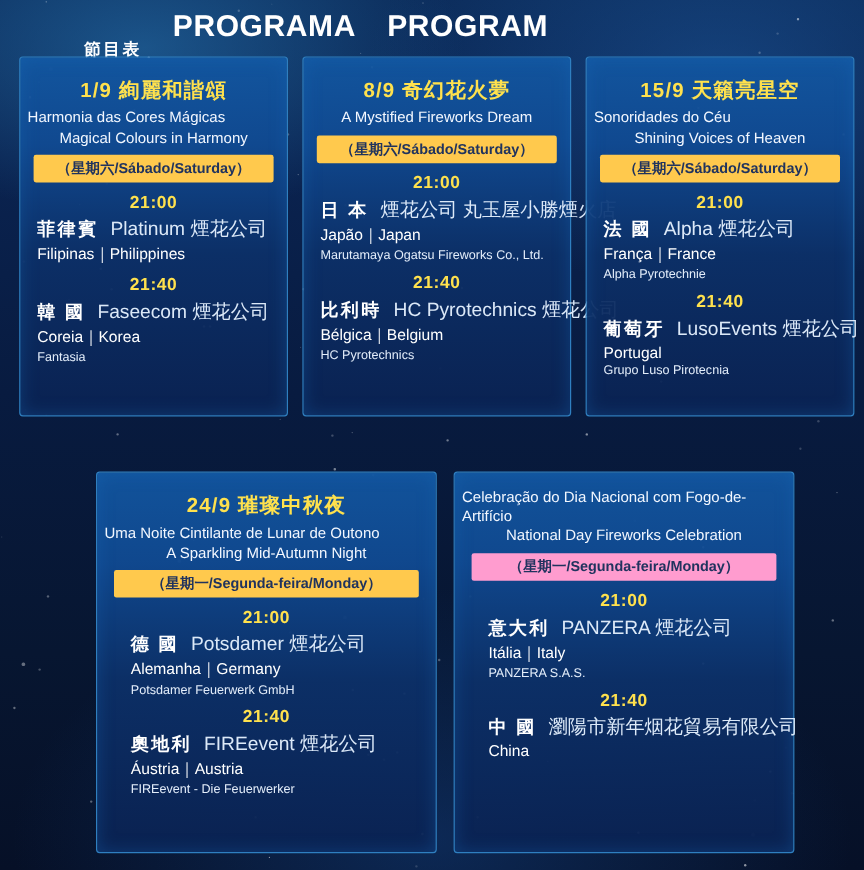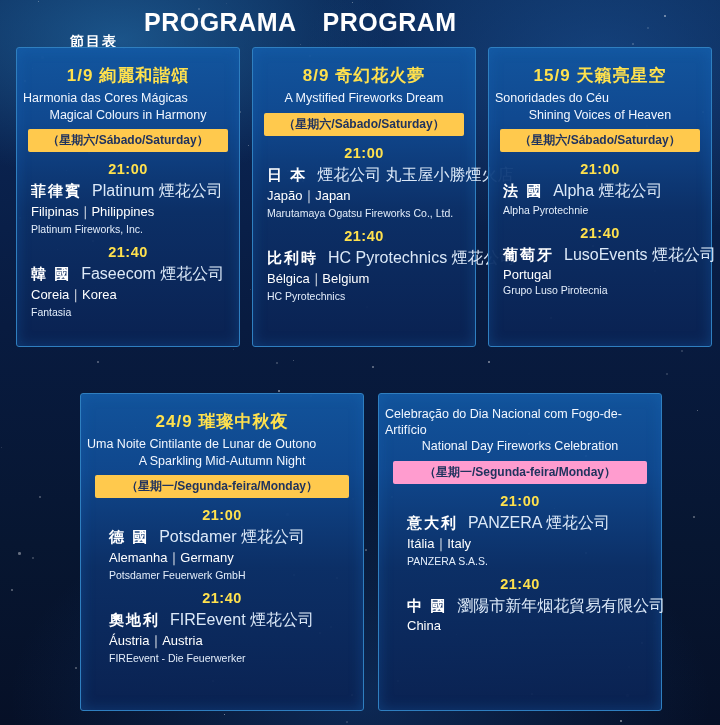--- a/index.html
+++ b/index.html
@@ -370,6 +370,7 @@
           <span class="ctry-cn">法 國</span>
           <span class="co-cn">Alpha 煙花公司</span>
         </div>
+        <div class="ctry-lat">França｜France</div>
         <div class="co-lat">Alpha Pyrotechnie</div>
       </div>
       <div class="slot">

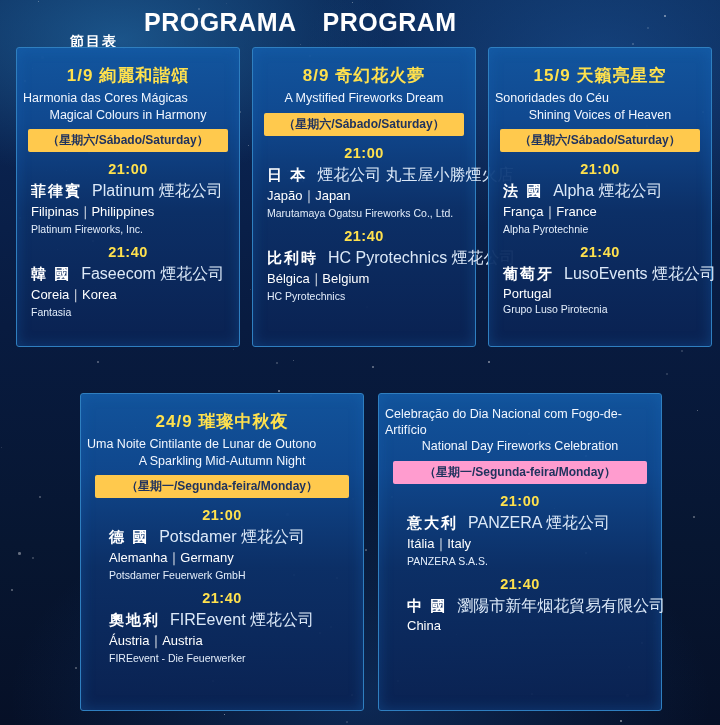--- a/index.html
+++ b/index.html
@@ -316,7 +316,6 @@
           <span class="co-cn">Platinum 煙花公司</span>
         </div>
         <div class="ctry-lat">Filipinas｜Philippines</div>
-        <div class="co-lat">Platinum Fireworks, Inc.</div>
       </div>
       <div class="slot">
         <div class="time">21:40</div>

